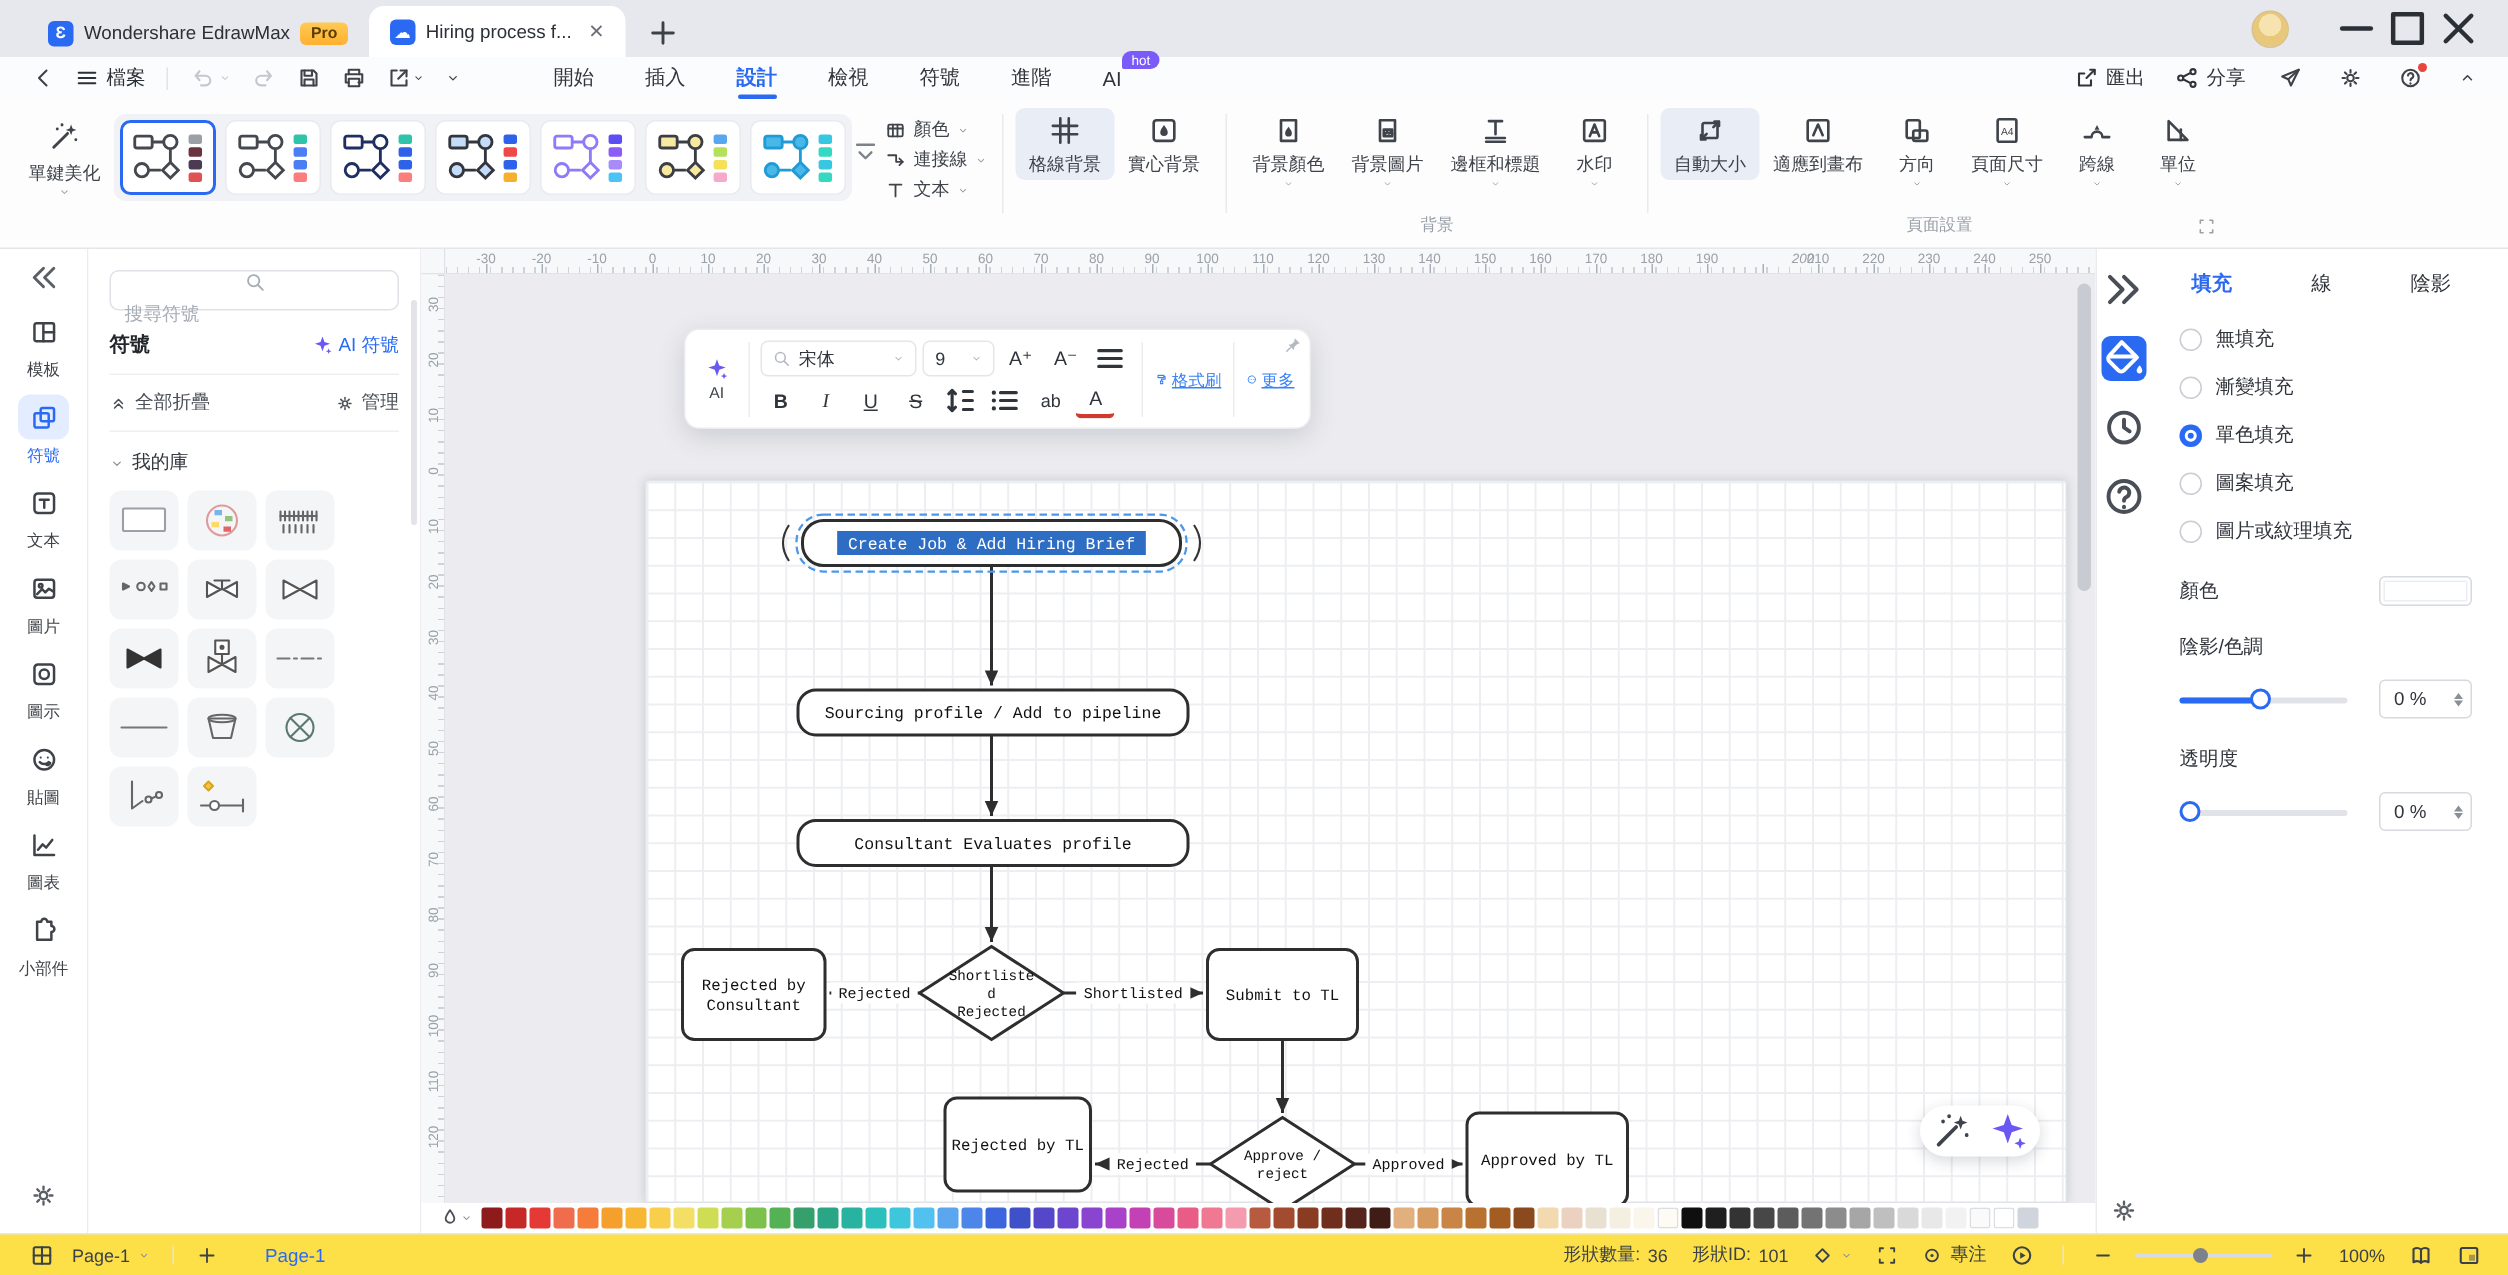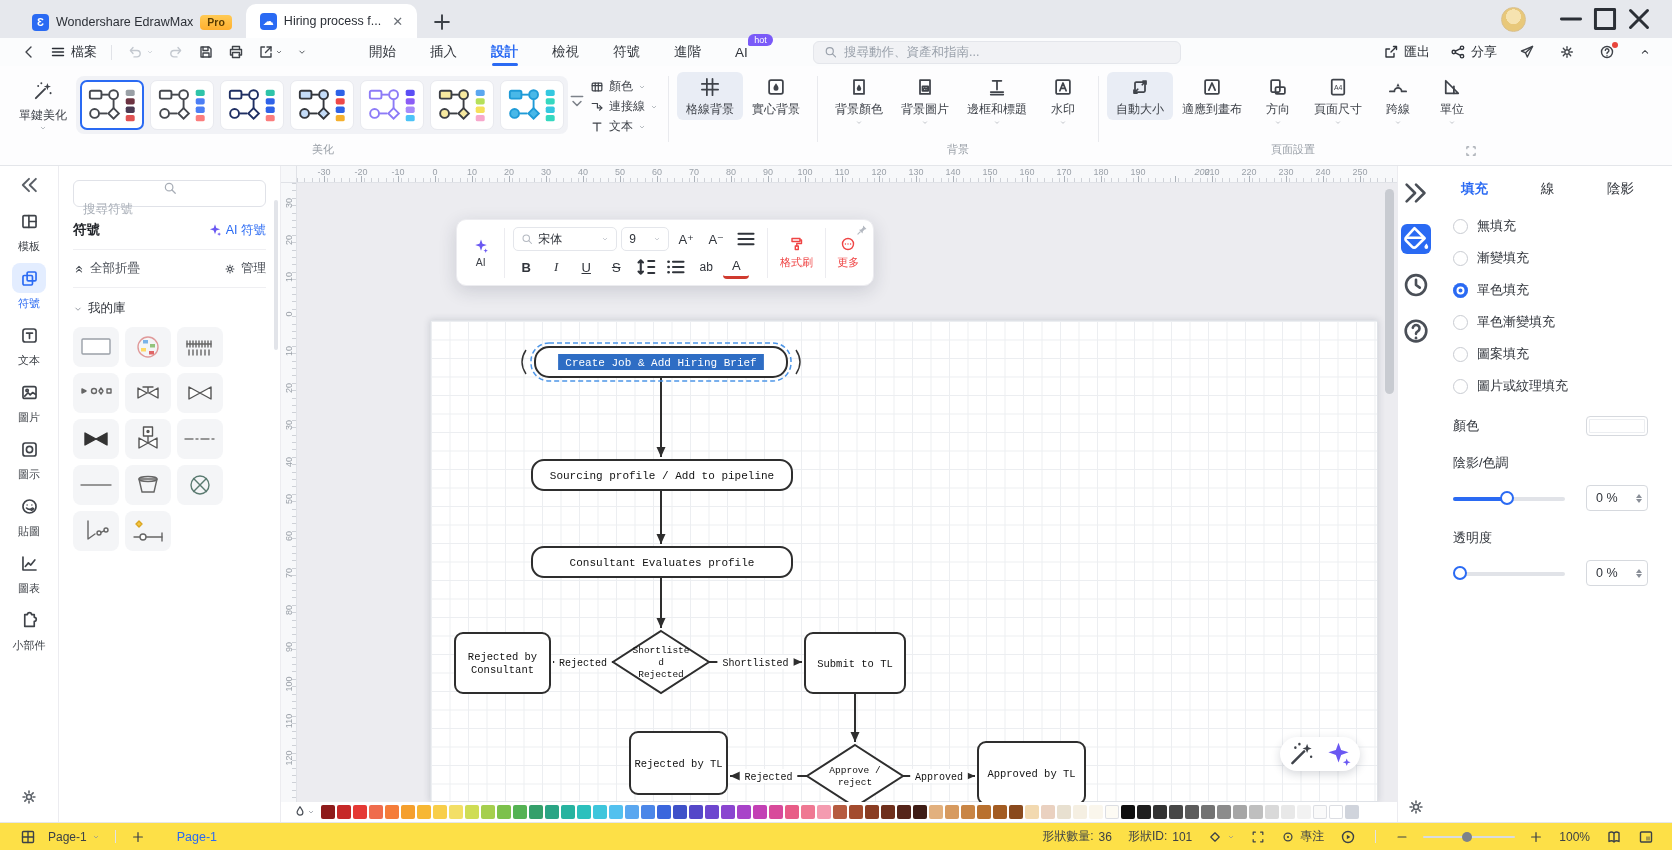--- a/index.html
+++ b/index.html
@@ -288,15 +288,6 @@
         <span class="menu-item">AI<span class="menu-badge">hot</span></span>
       </div>
 
-    <div class="search-box">
-      <span class="i14" data-icon="search">
-          <svg viewBox="0 0 16 16">
-            <circle cx="7" cy="7" r="4.3"></circle>
-            <path d="M10.3 10.3 14 14"></path>
-          </svg>
-        </span>
-      <input type="text" placeholder="搜尋動作、資產和指南..." style="">
-    </div>
 
     <div class="tb-right">
       <span class="tb-labeled">

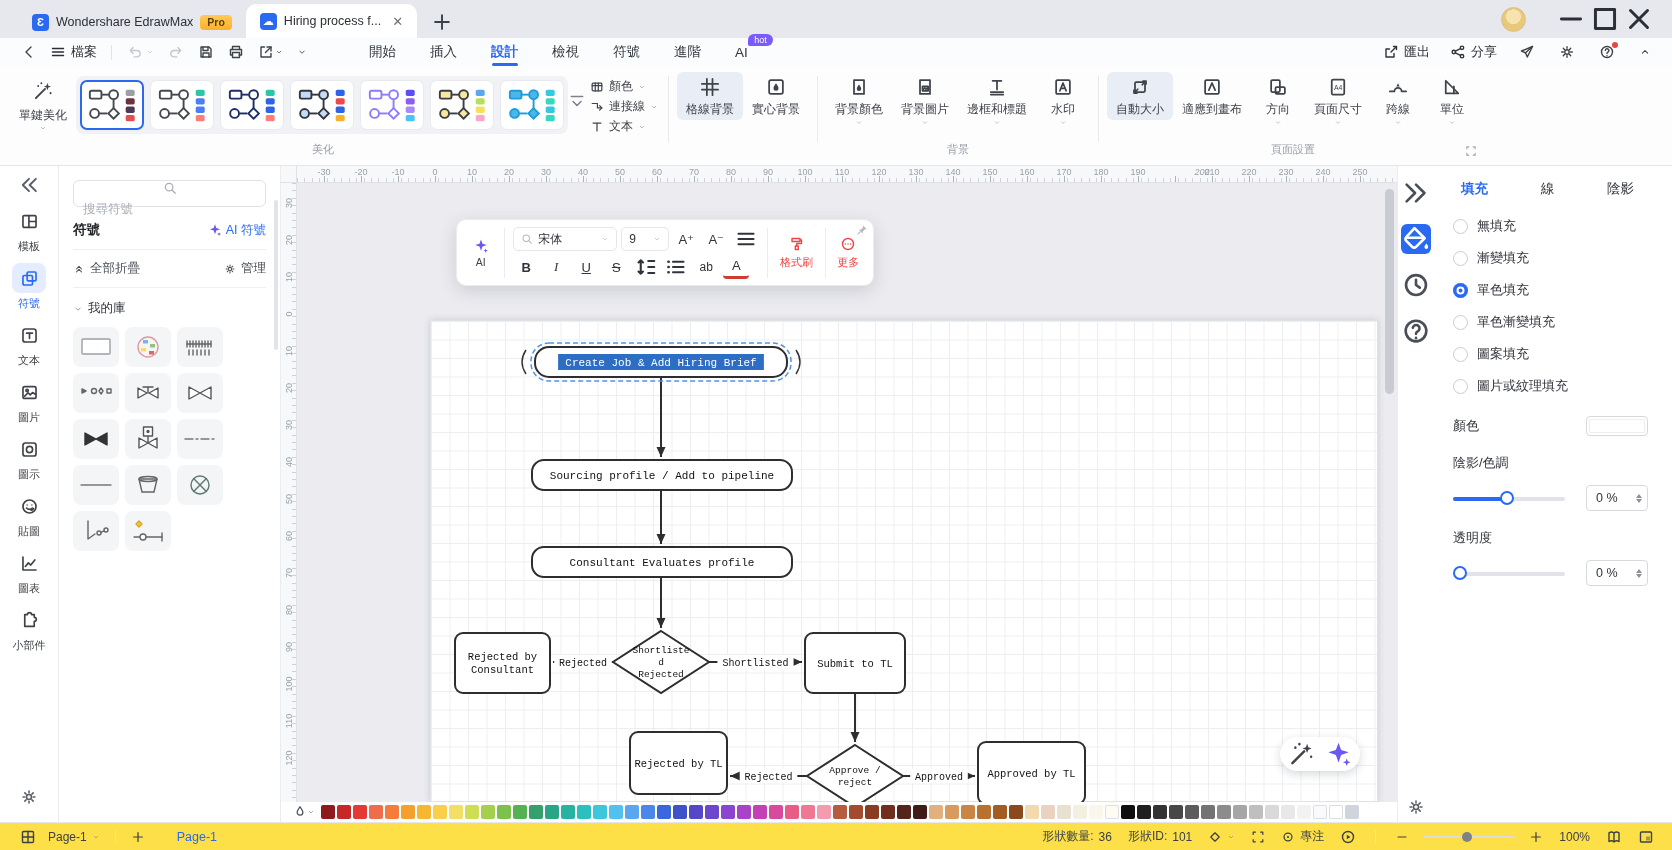--- a/index.html
+++ b/index.html
@@ -468,7 +468,6 @@
             <path d="M4.5 8.5 8 12l3.5-3.5"></path>
           </svg>
         </div>
-      <div class="rgroup-label" style="left:70px;right:20px;">美化</div>
     </div>
 
     <div class="mini-stack">

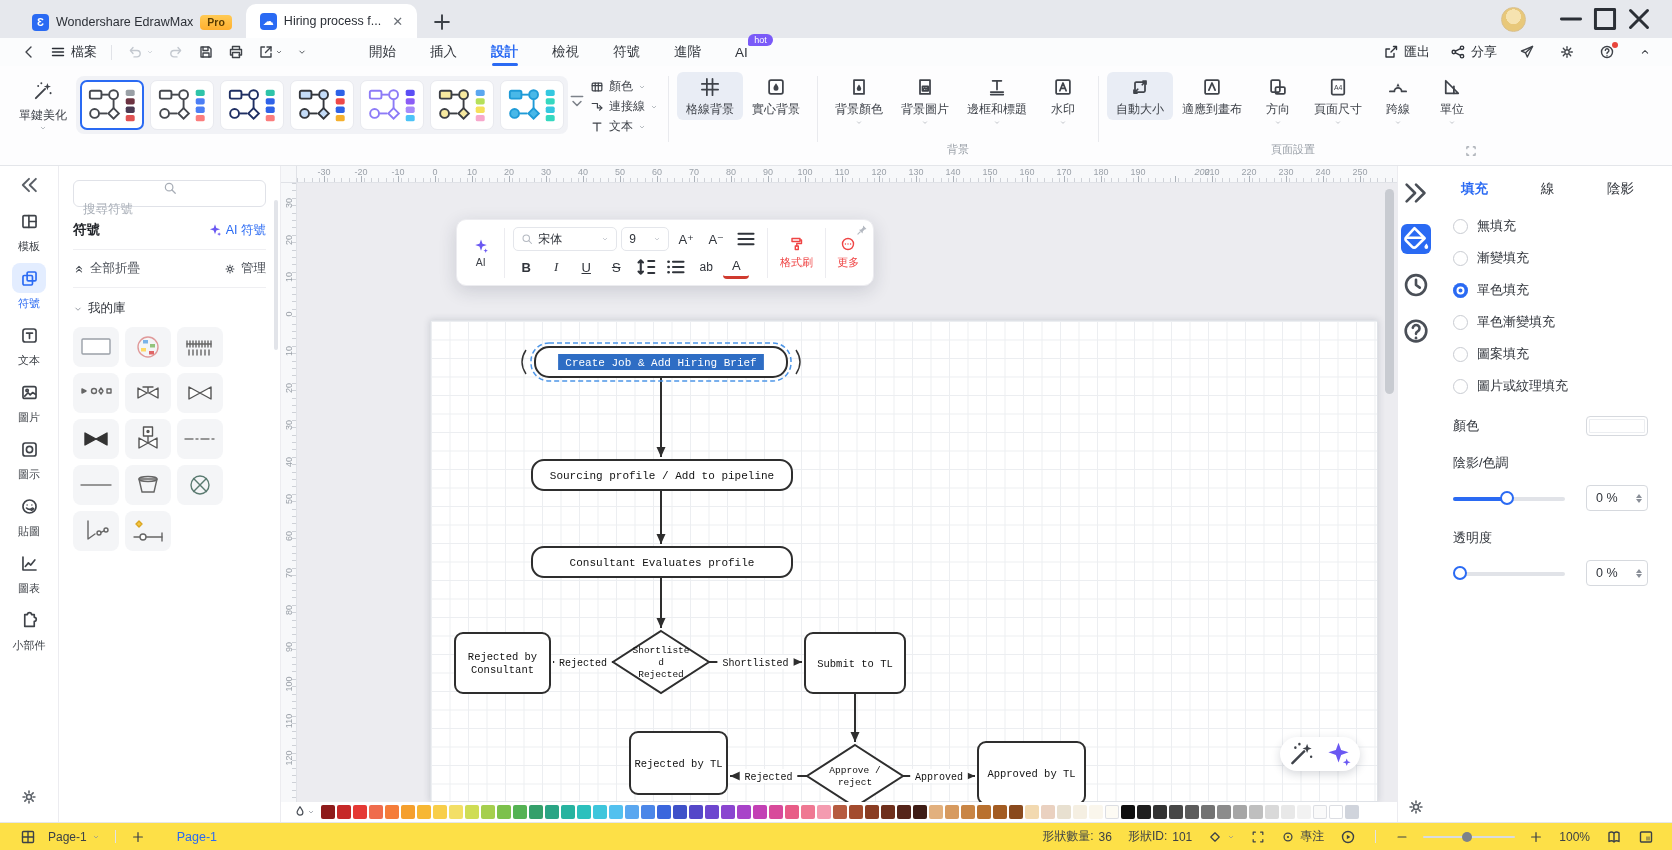--- a/index.html
+++ b/index.html
@@ -121,7 +121,7 @@
   .combo .ph{ color:#b4b9c1; }
   .tt-btn{ min-width:26px; height:24px; display:flex; align-items:center; justify-content:center; border-radius:4px; color:#30343b; font-size:13px; }
   .tt-btn b{ font-weight:bold; } 
-  .tt-col{ display:flex; flex-direction:column; align-items:center; justify-content:center; gap:3px; width:44px; color:#ef4444; }
+  .tt-col{ display:flex; align-items:center; justify-content:center; gap:3px; width:44px; color:#3b82f6;text-decoration:underline; }
   .tt-col .lb{ font-size:11px; white-space:nowrap; }
   .tt-pin{ position:absolute; top:4px; right:5px; color:#b4b9c1; }
   .u-line{ text-decoration:underline; } .s-line{ text-decoration:line-through; }

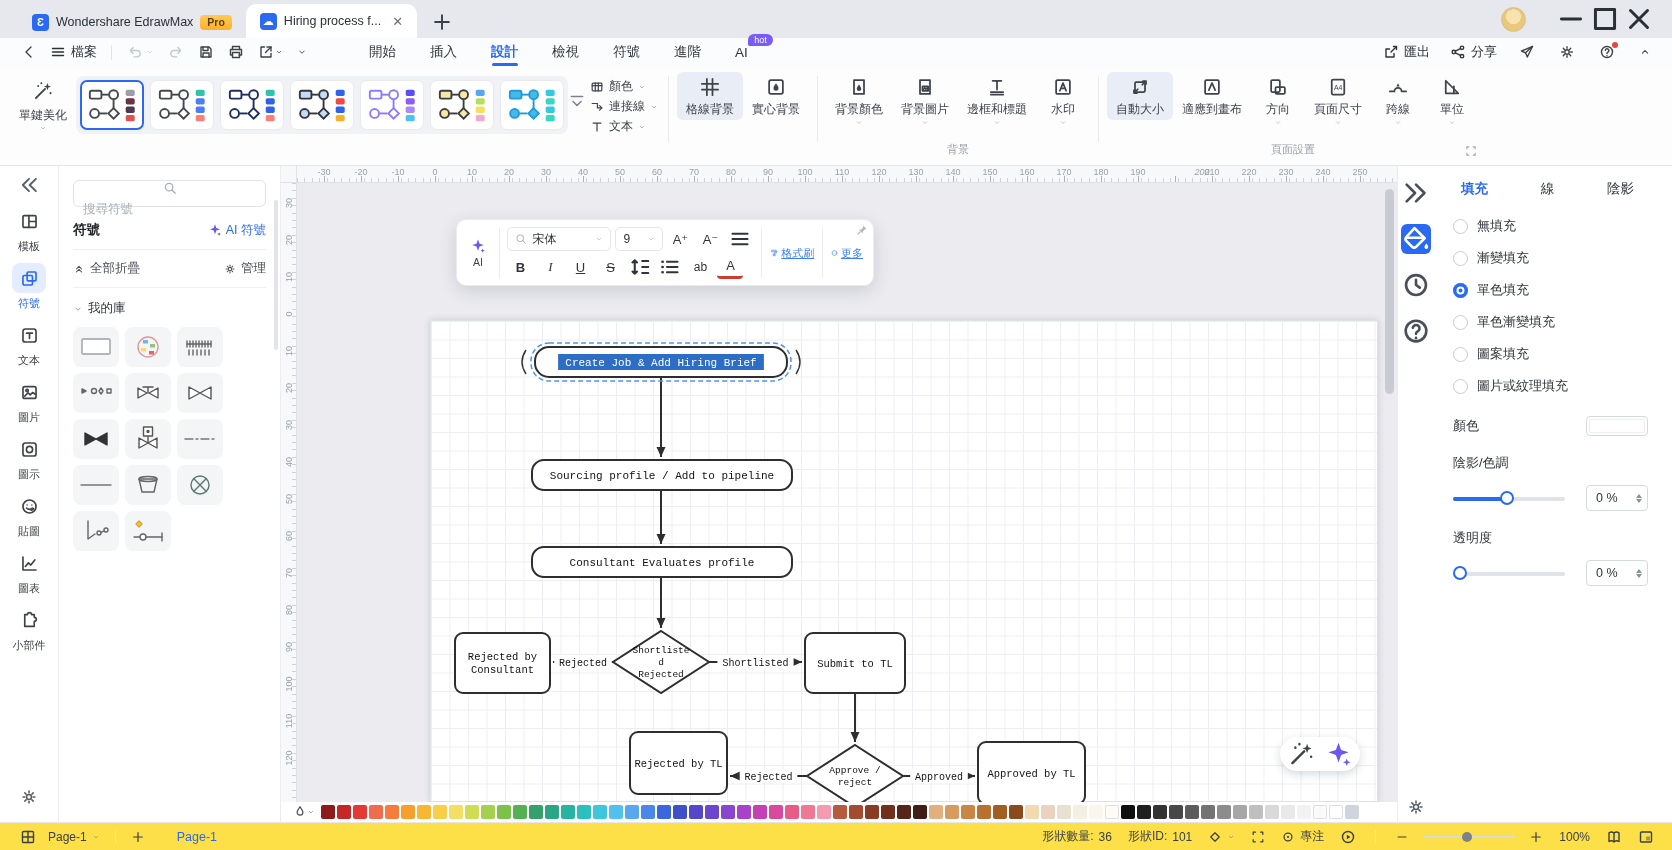--- a/index.html
+++ b/index.html
@@ -1337,10 +1337,6 @@
           </div>
           <div class="fill-opt">
             <span class="radio"></span>
-            <span>單色漸變填充</span>
-          </div>
-          <div class="fill-opt">
-            <span class="radio"></span>
             <span>圖案填充</span>
           </div>
           <div class="fill-opt">

